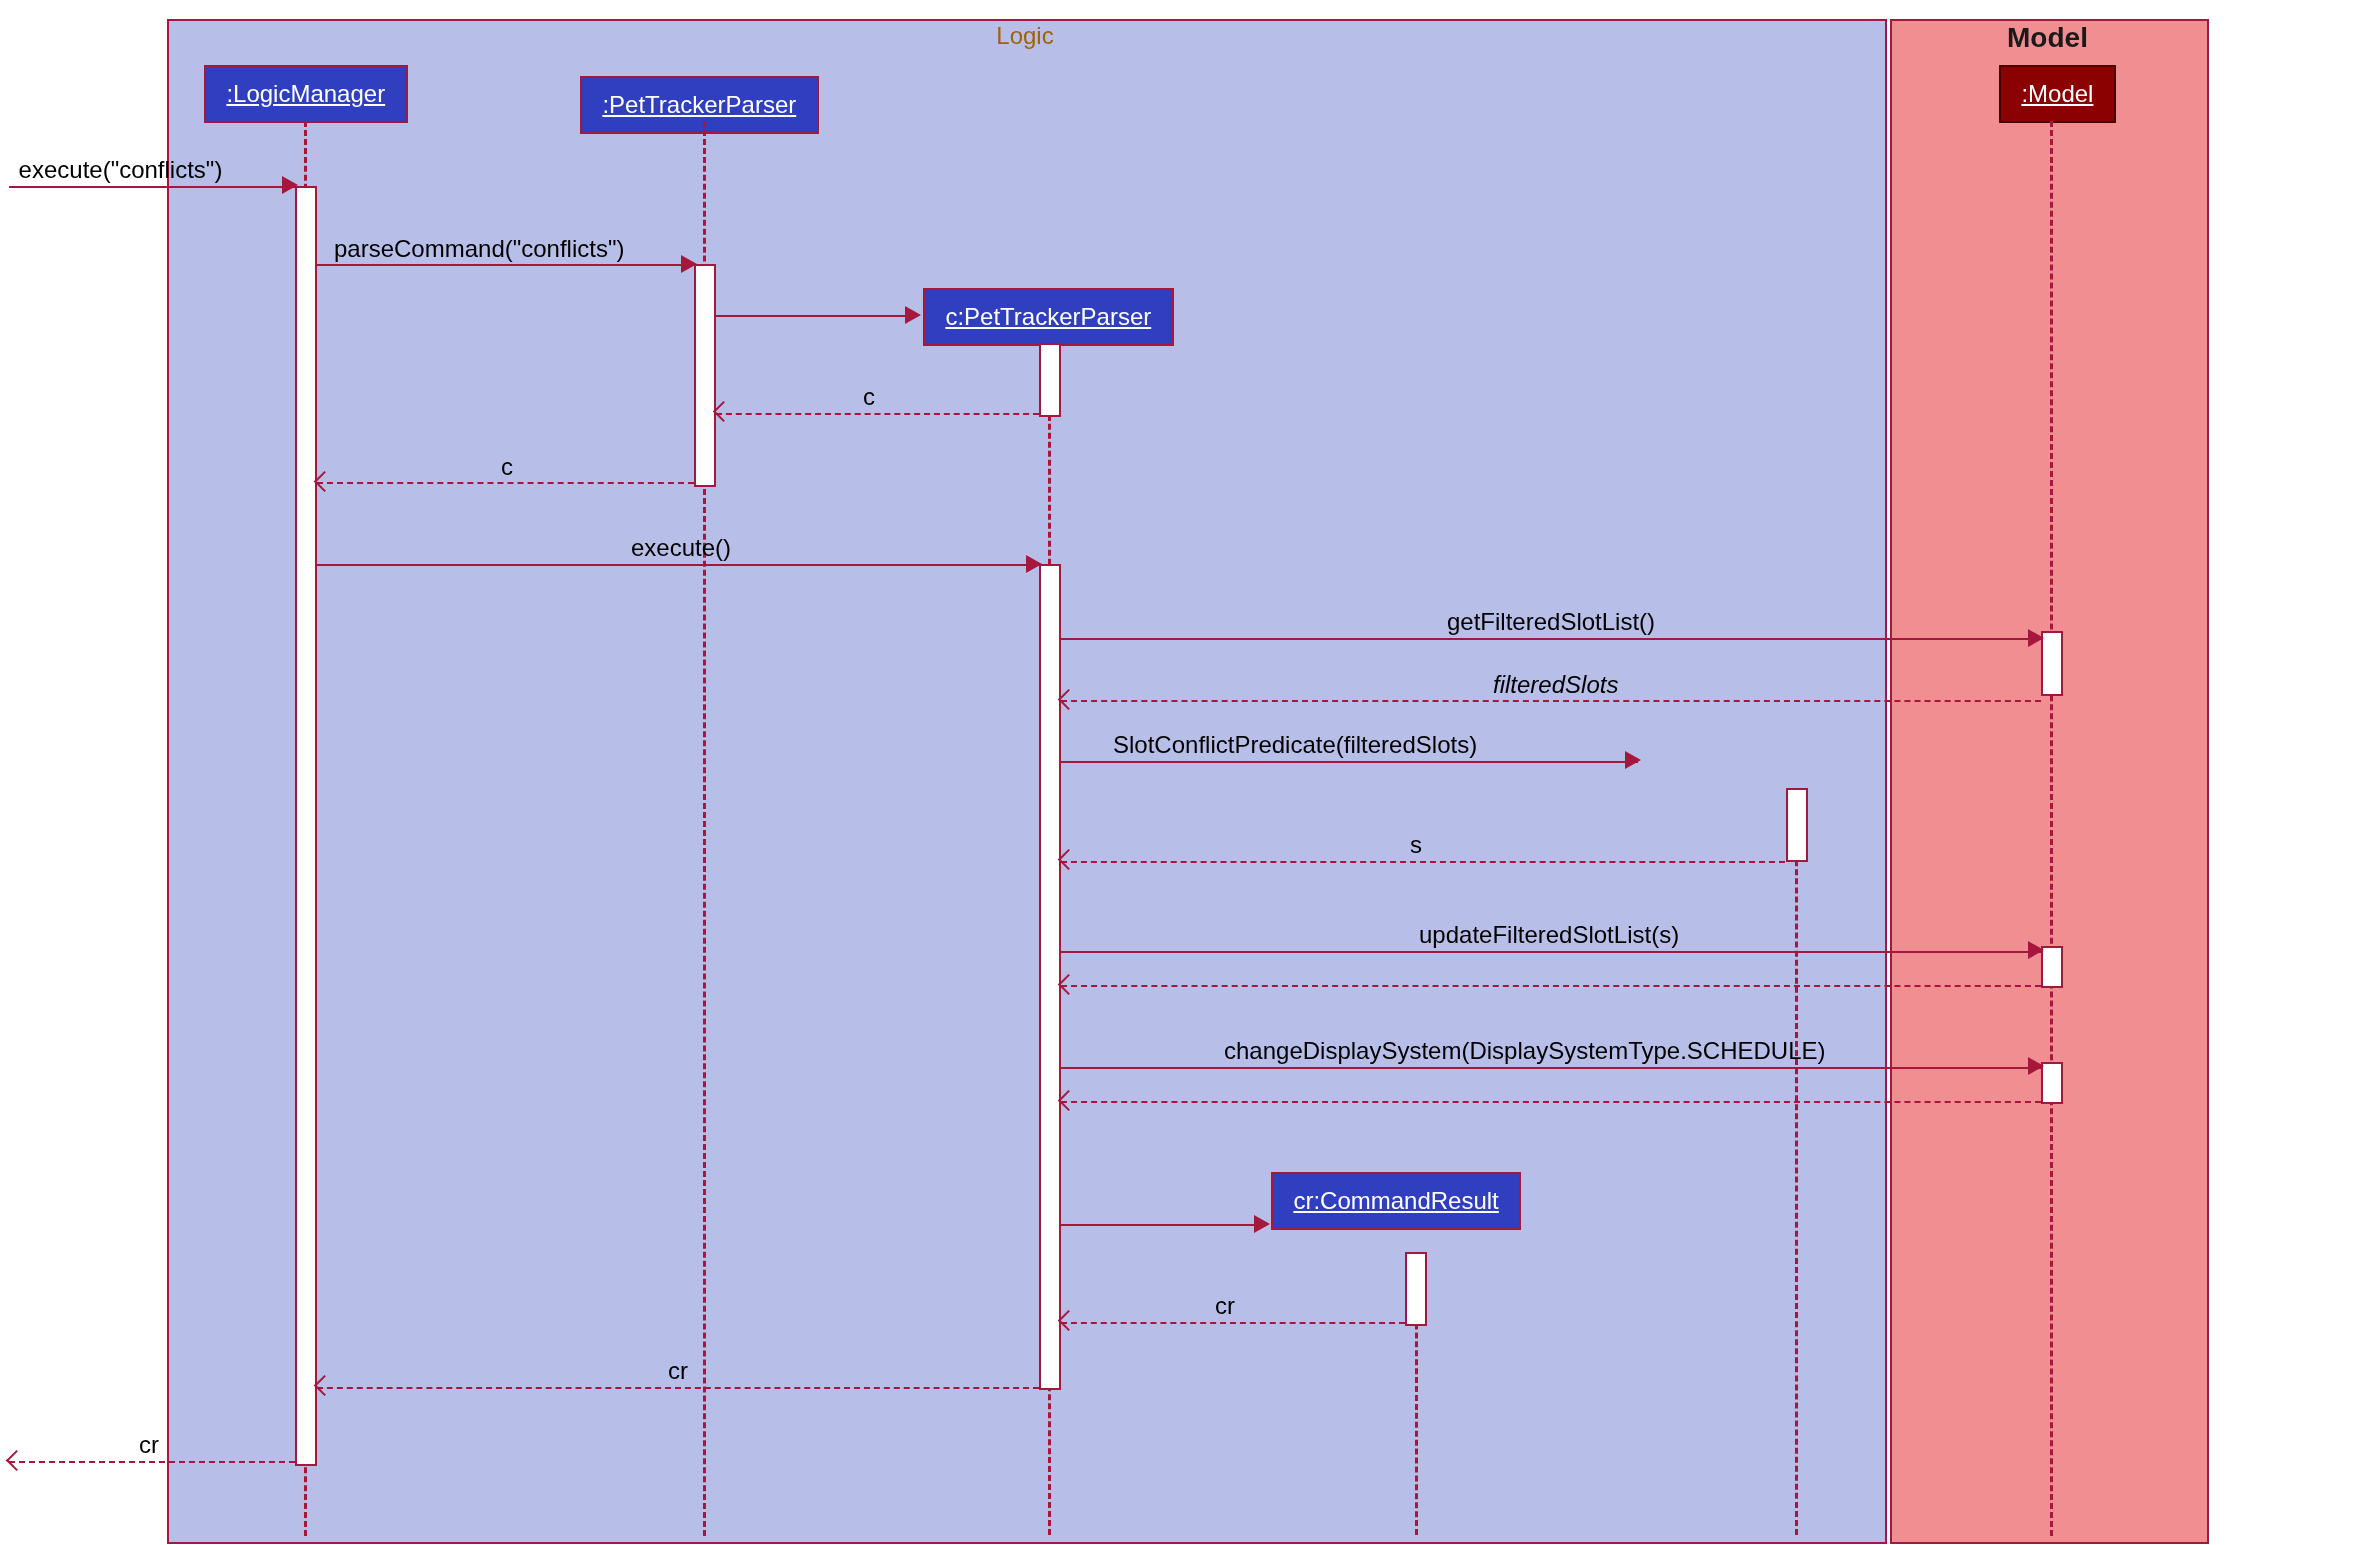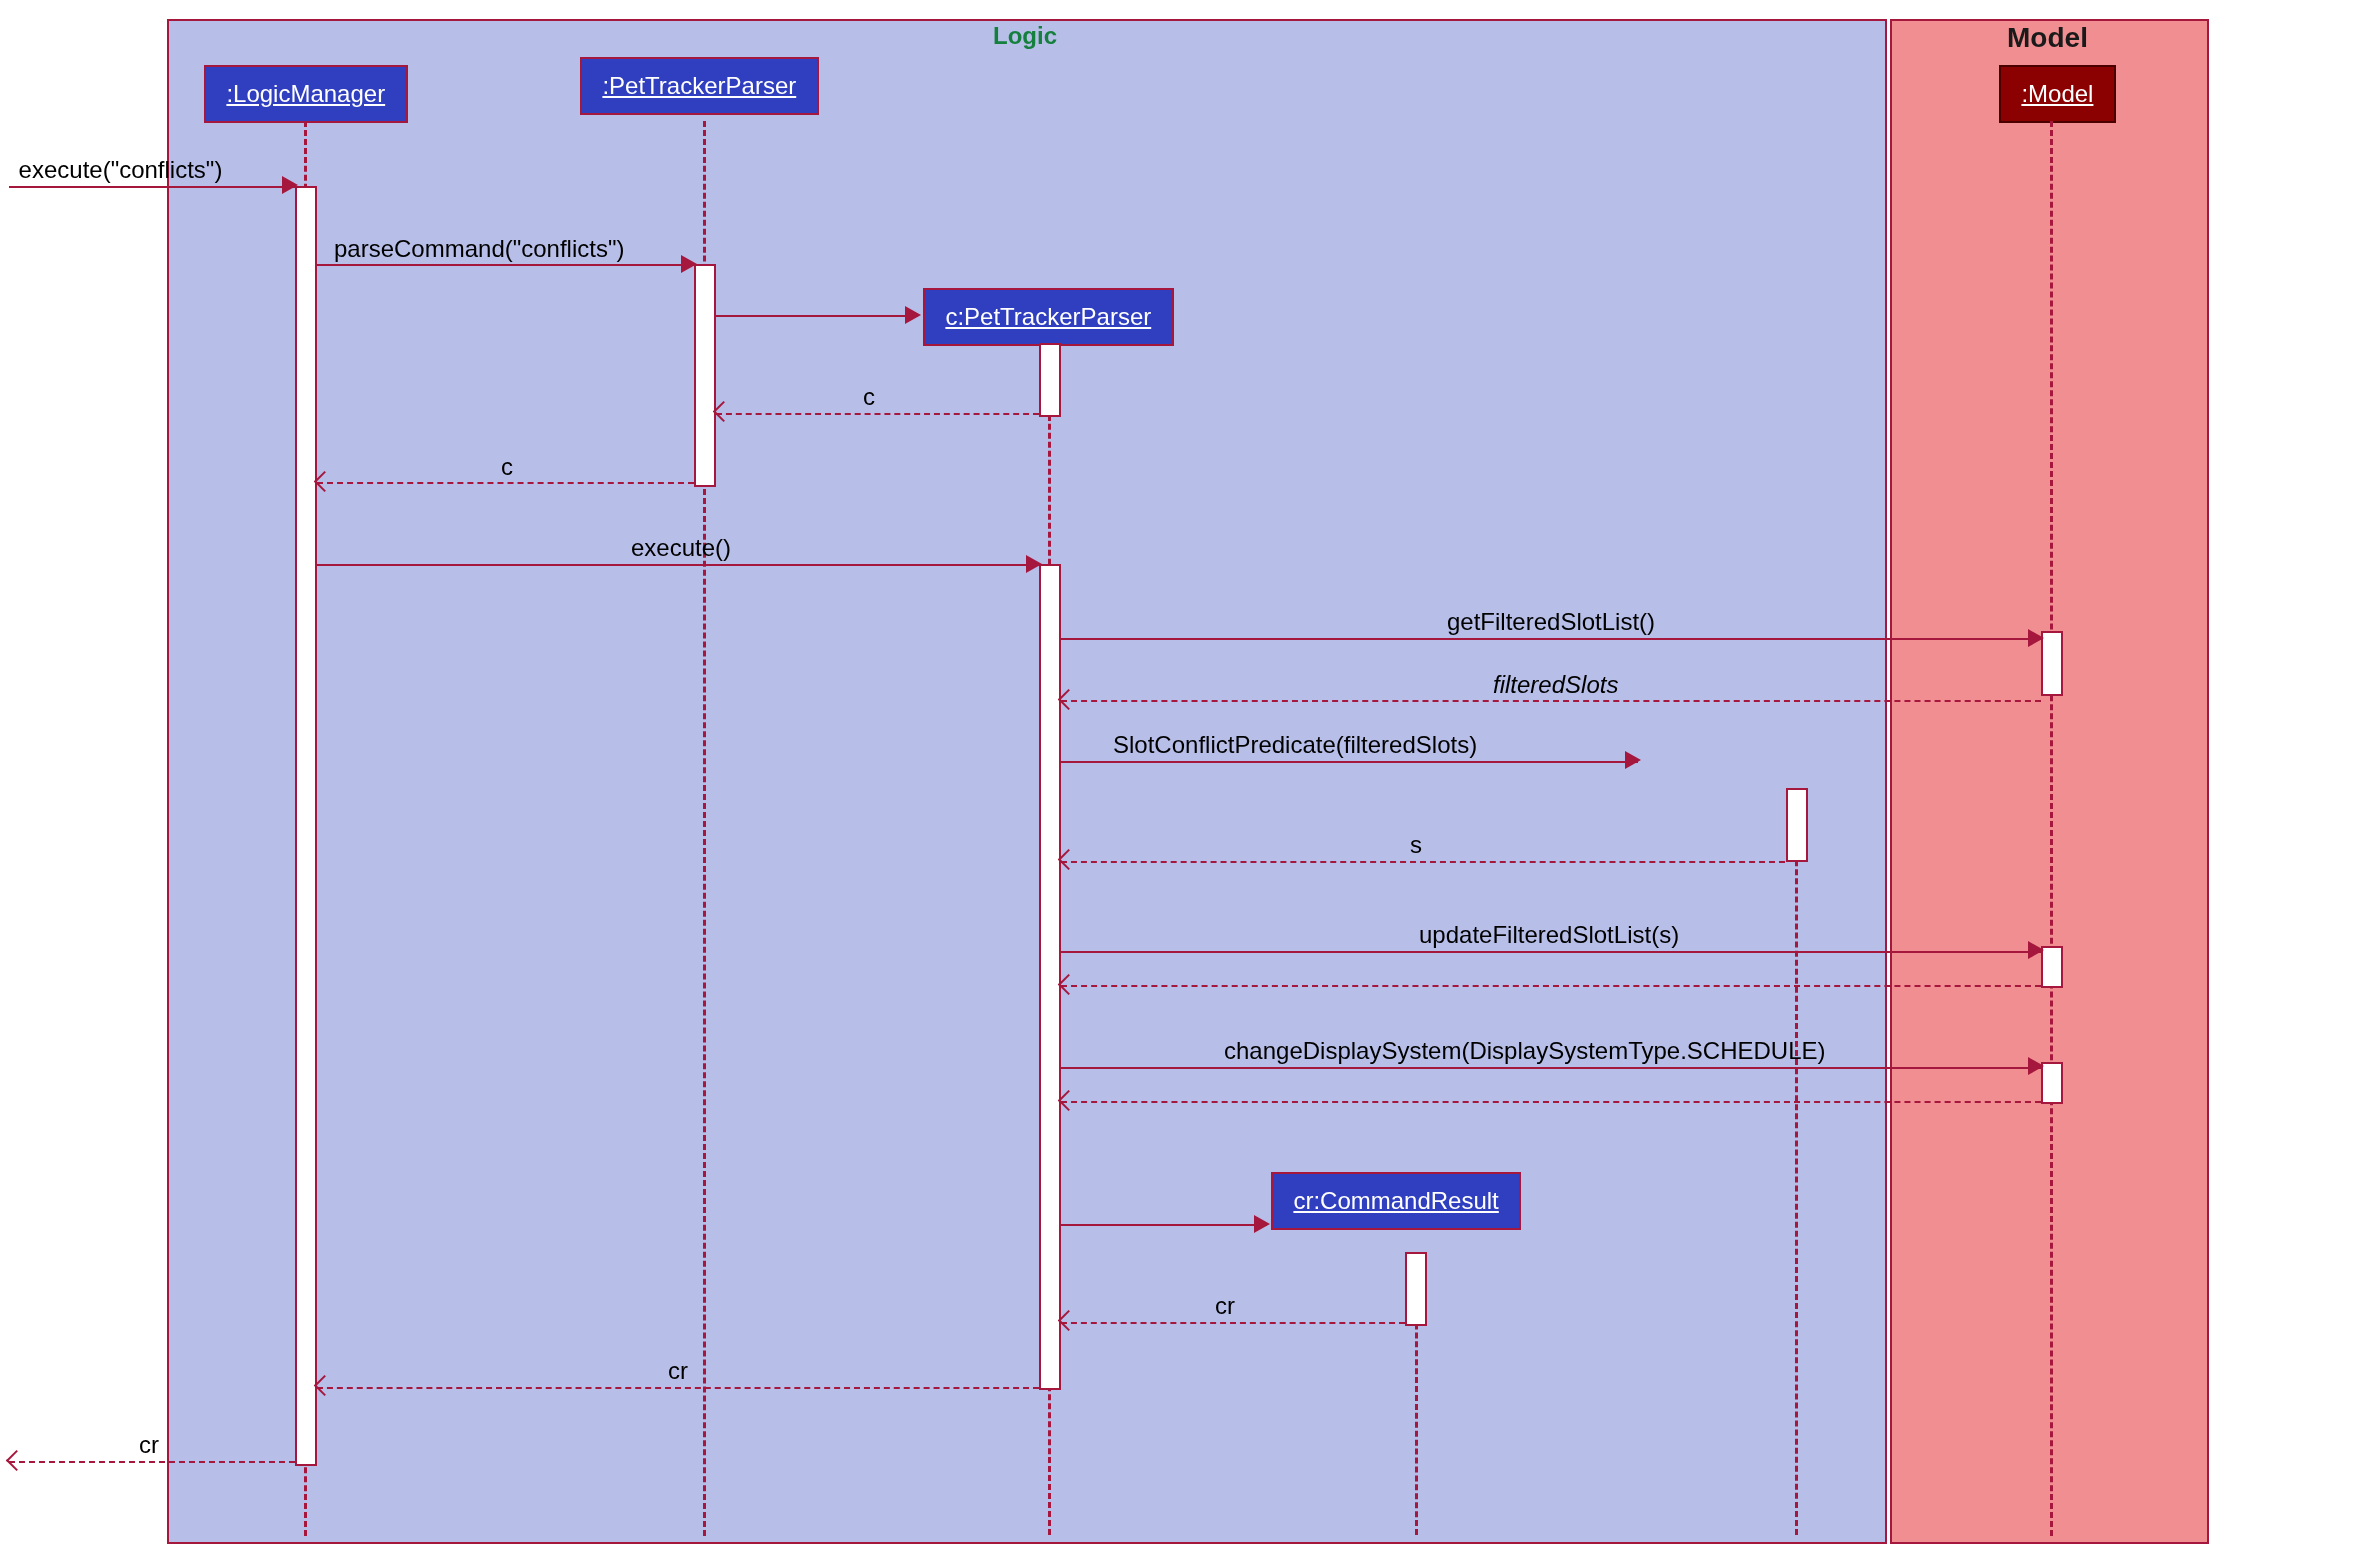--- a/index.html
+++ b/index.html
@@ -30,8 +30,8 @@
     width: 1716px;
     text-align: center;
     font-size: 24px;
-    font-weight: bold;
-    color: #15803d;
+    font-weight: normal;
+    color: #a16207;
   }
   .model-box {
     position: absolute;

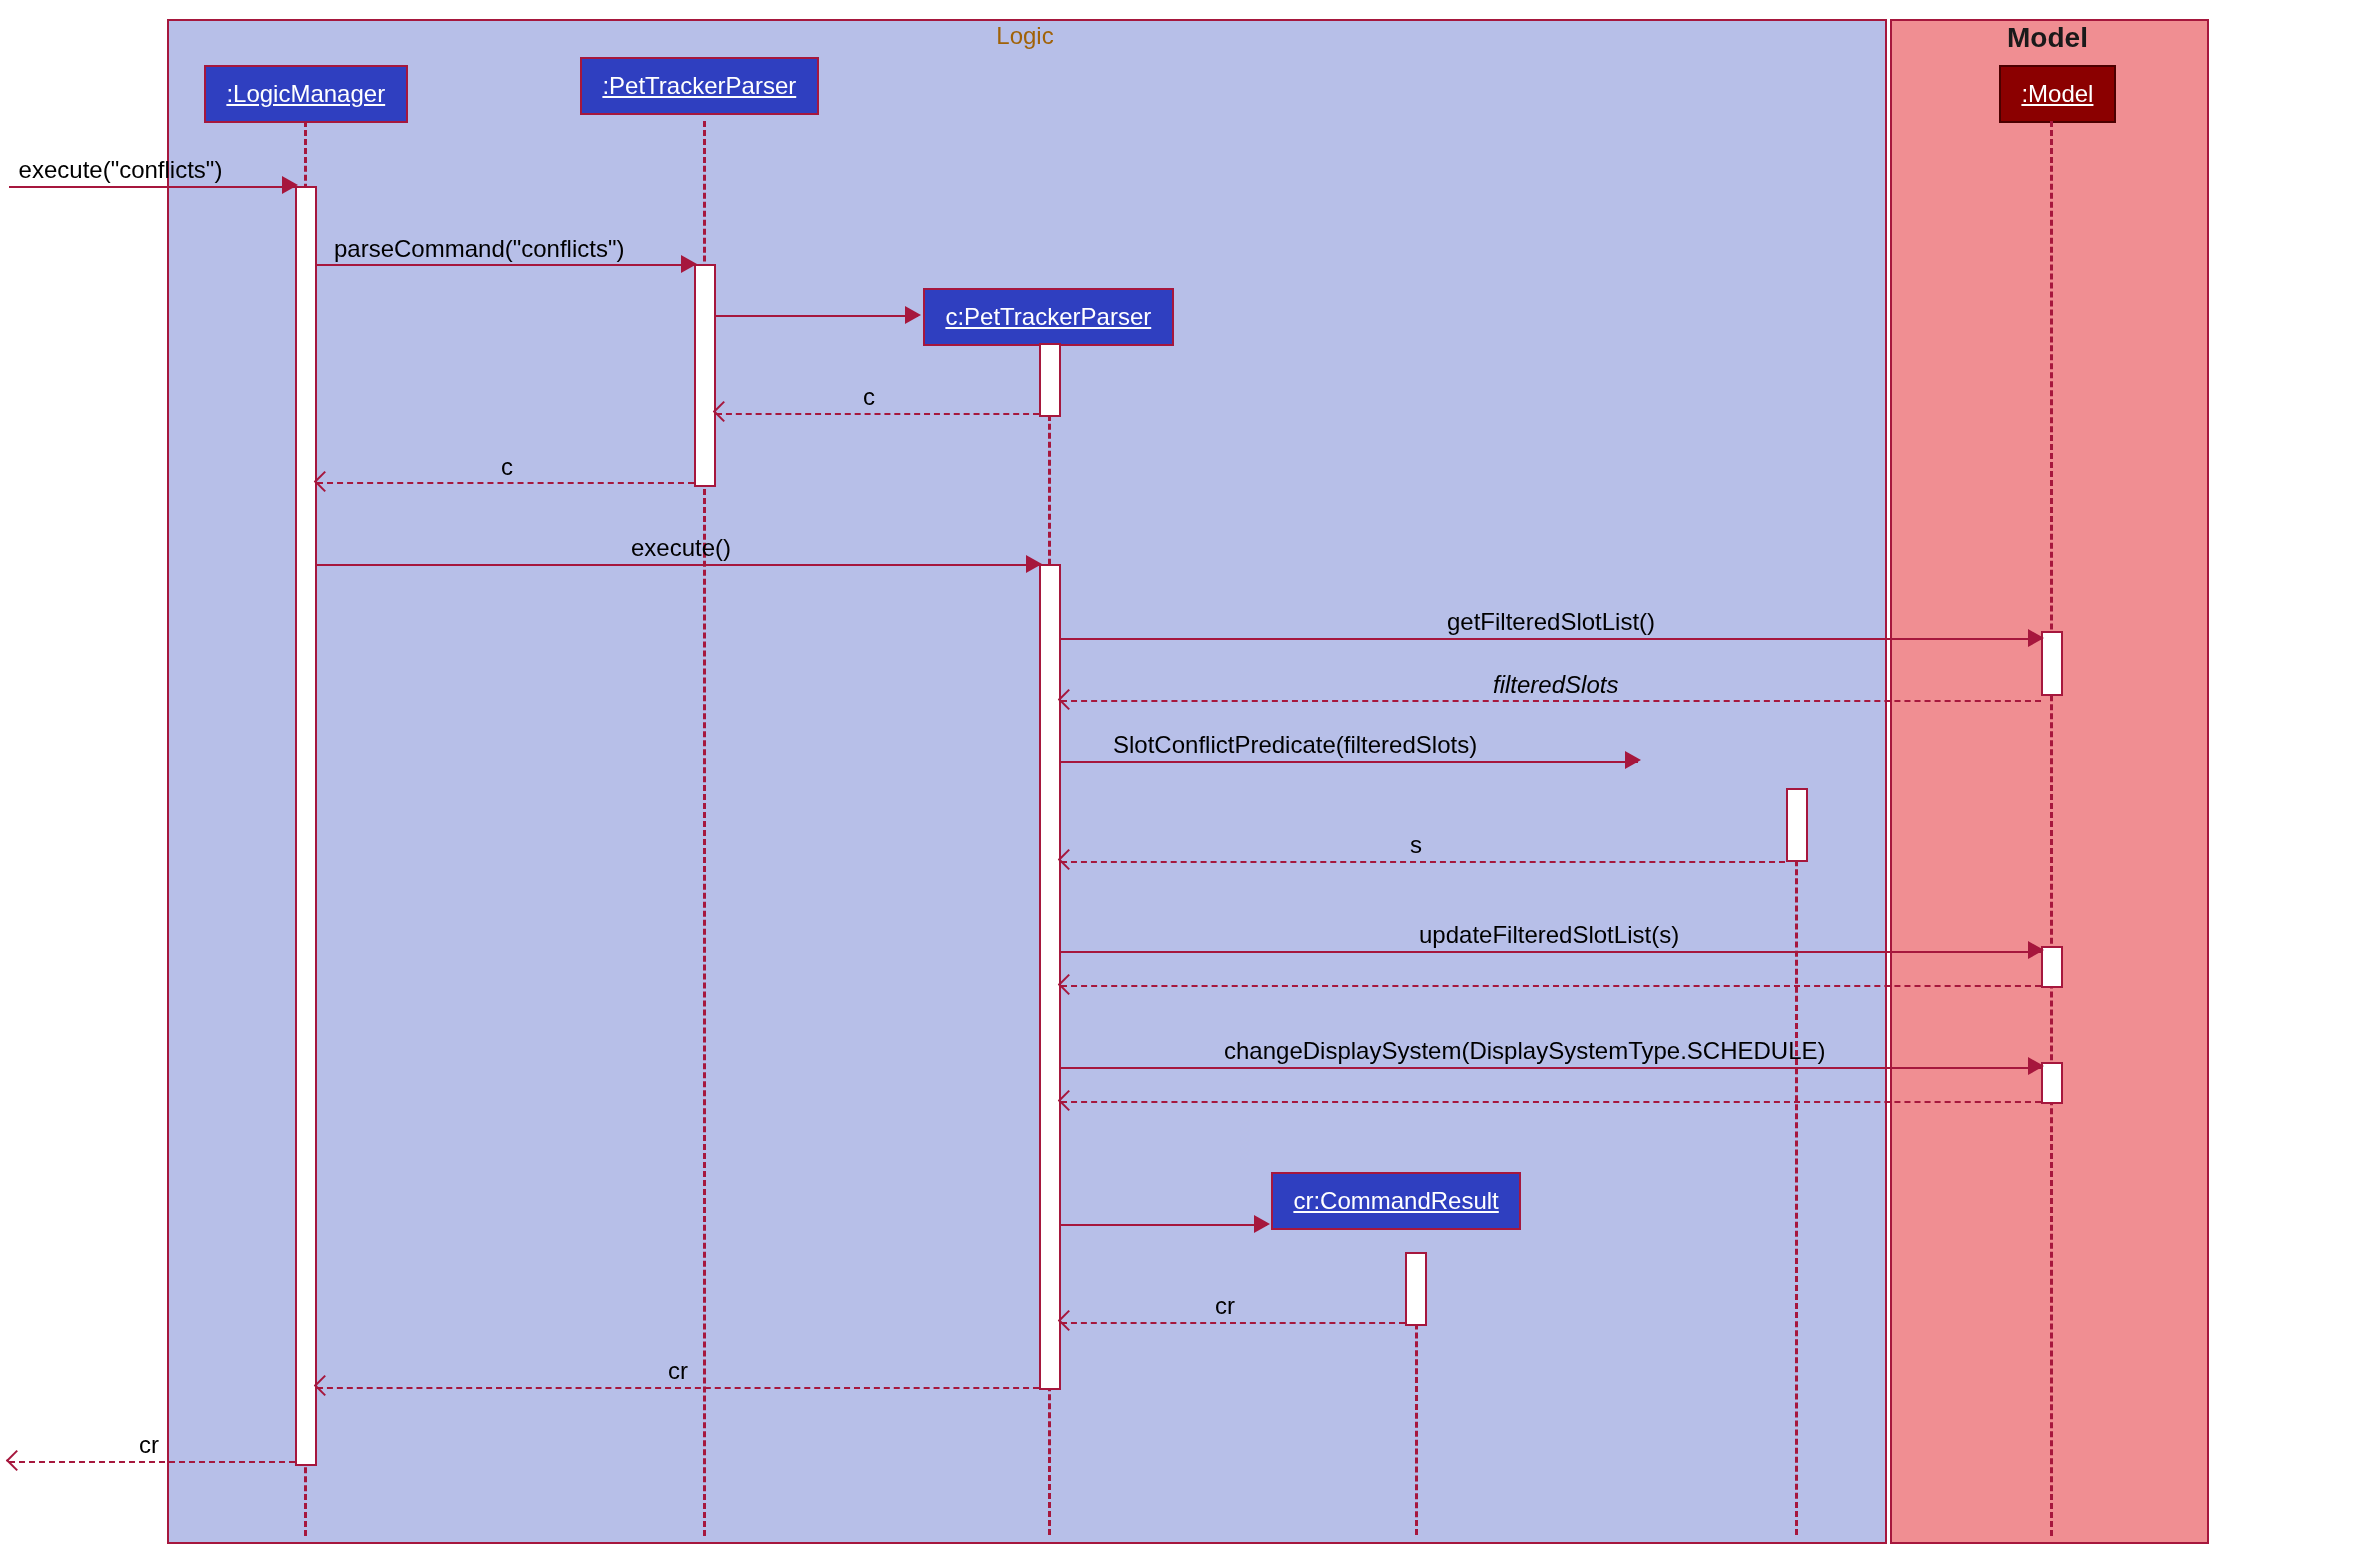--- a/index.html
+++ b/index.html
@@ -125,7 +125,7 @@
   <div class="model-label">Model</div>
 
   <div class="participant" style="left:204px; top:65px;">:LogicManager</div>
-  <div class="participant" style="left:580px; top:57px;">:PetTrackerParser</div>
+  <div class="participant" style="left:580px; top:76px;">:PetTrackerParser</div>
   <div class="participant" style="left:923px; top:288px;">c:PetTrackerParser</div>
   <div class="participant" style="left:1271px; top:1172px;">cr:CommandResult</div>
   <div class="participant model" style="left:1999px; top:65px;text-align:right;">:Model</div>

